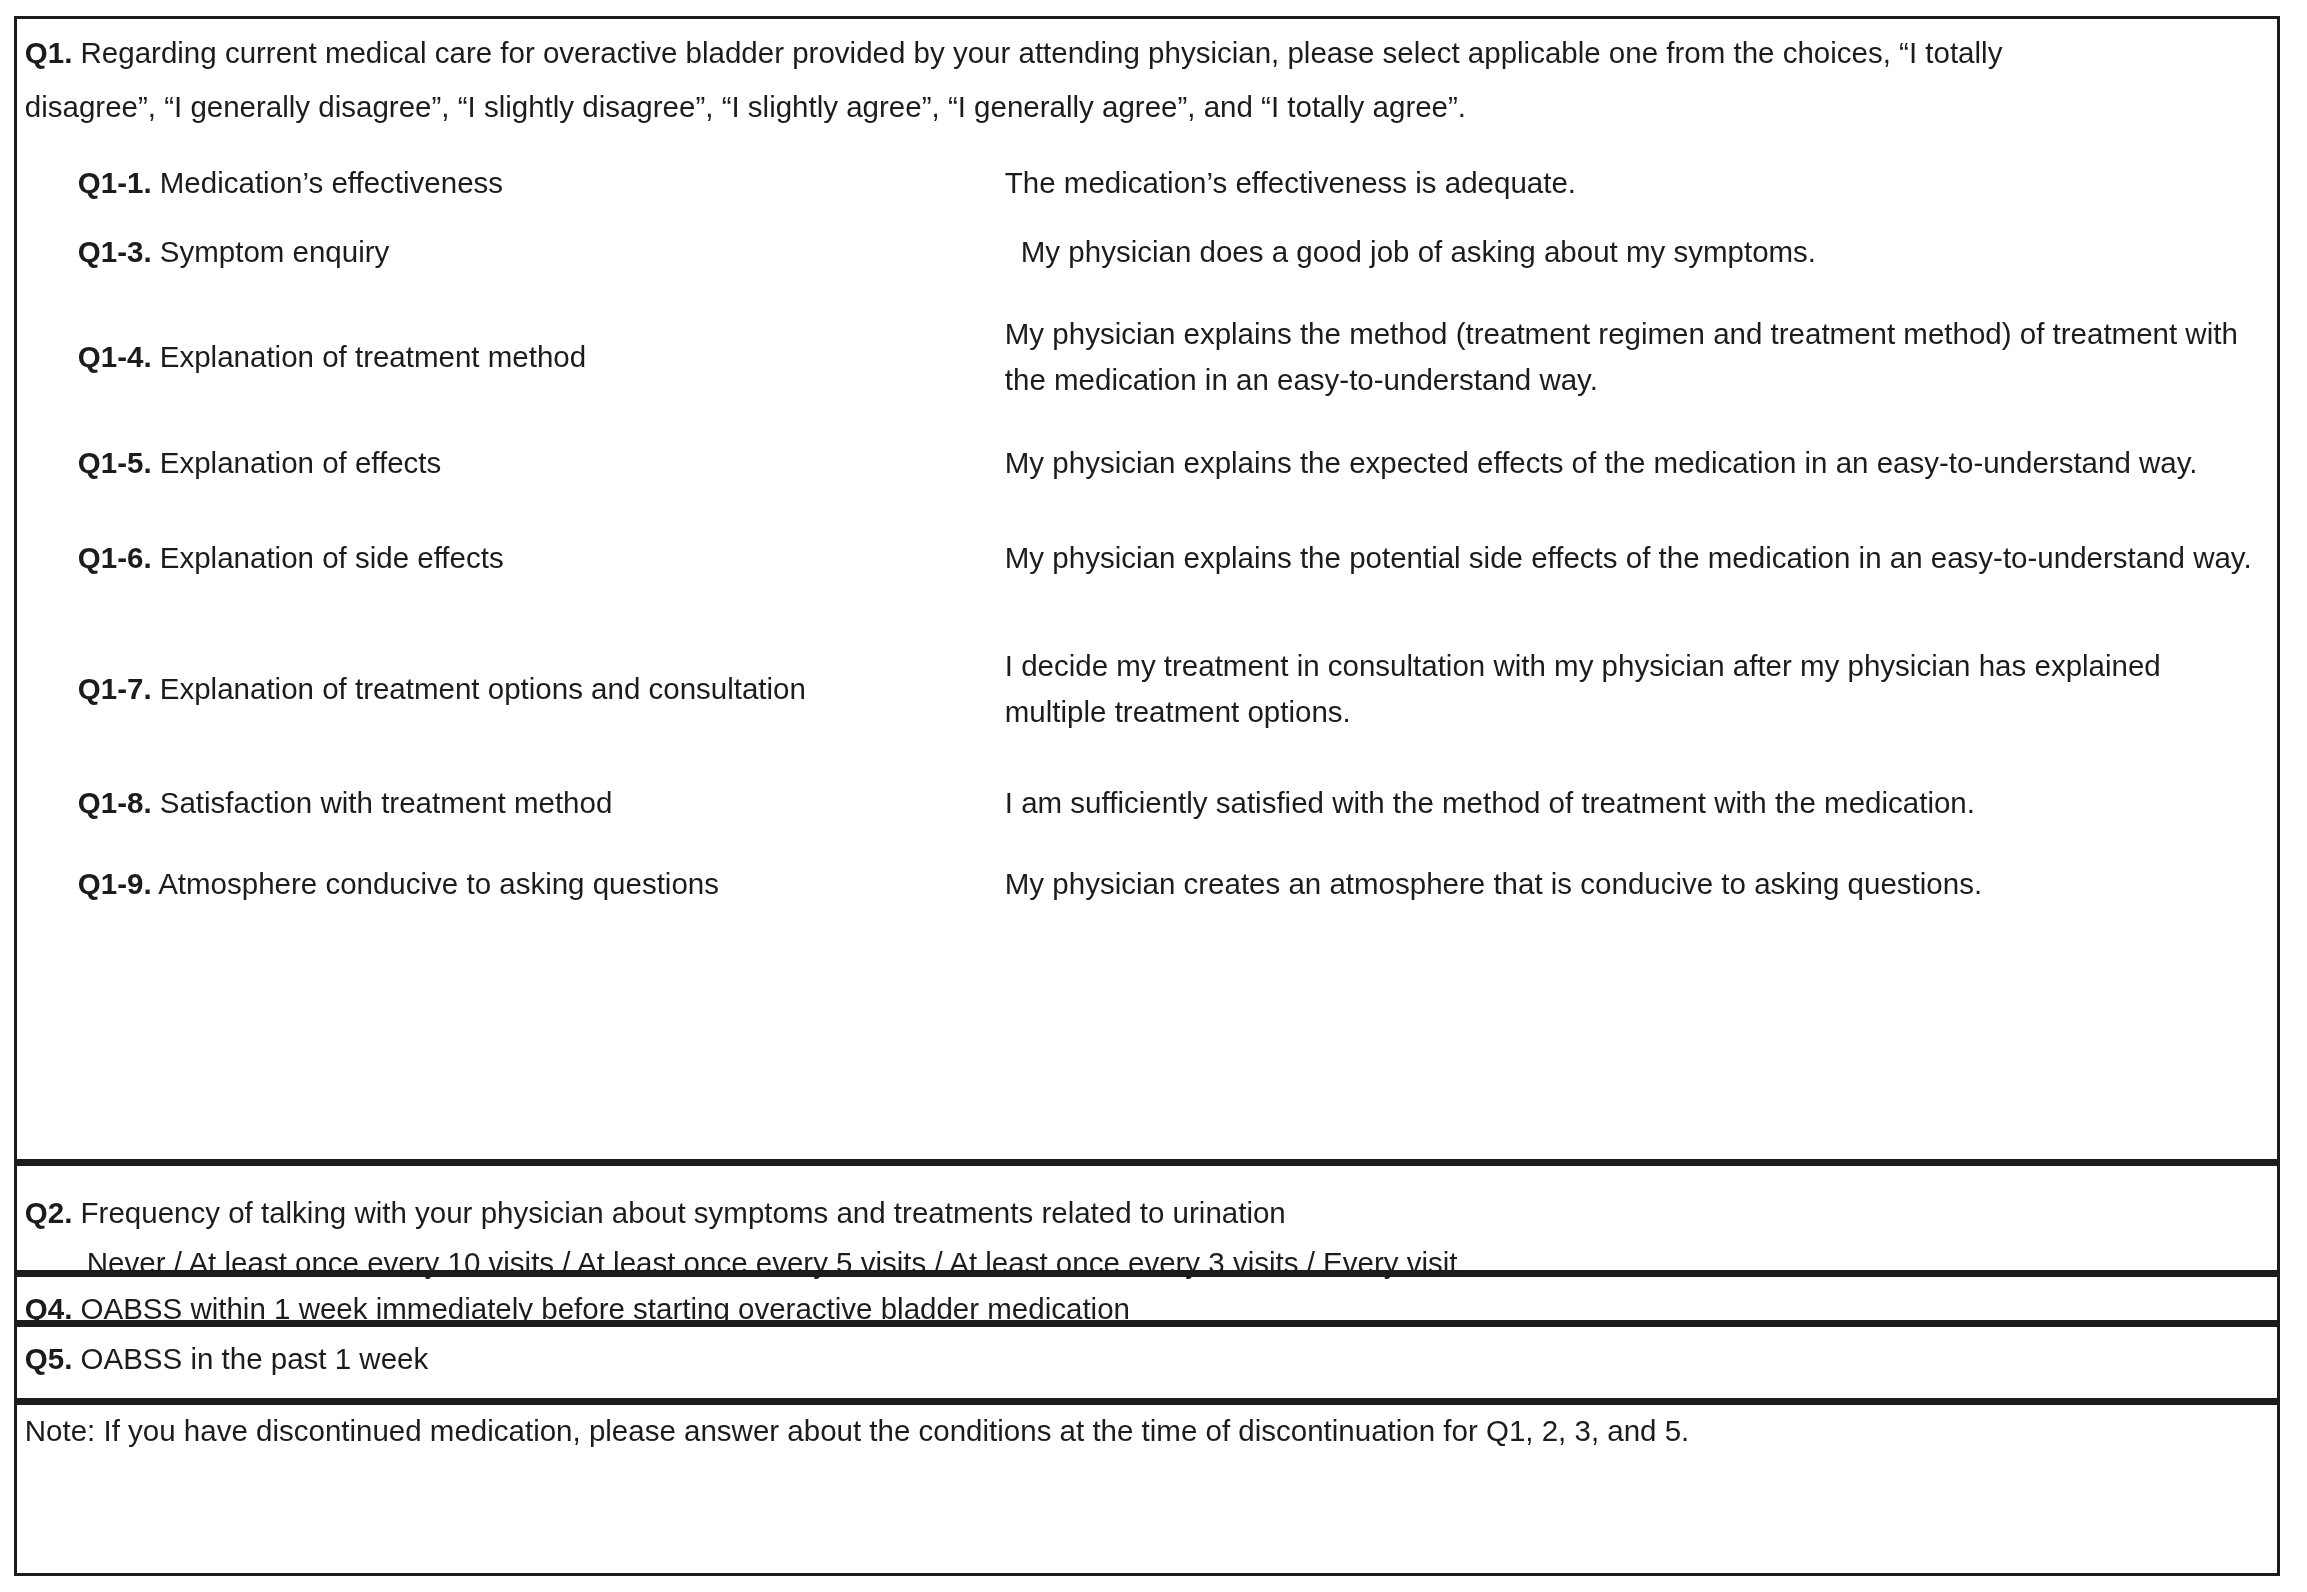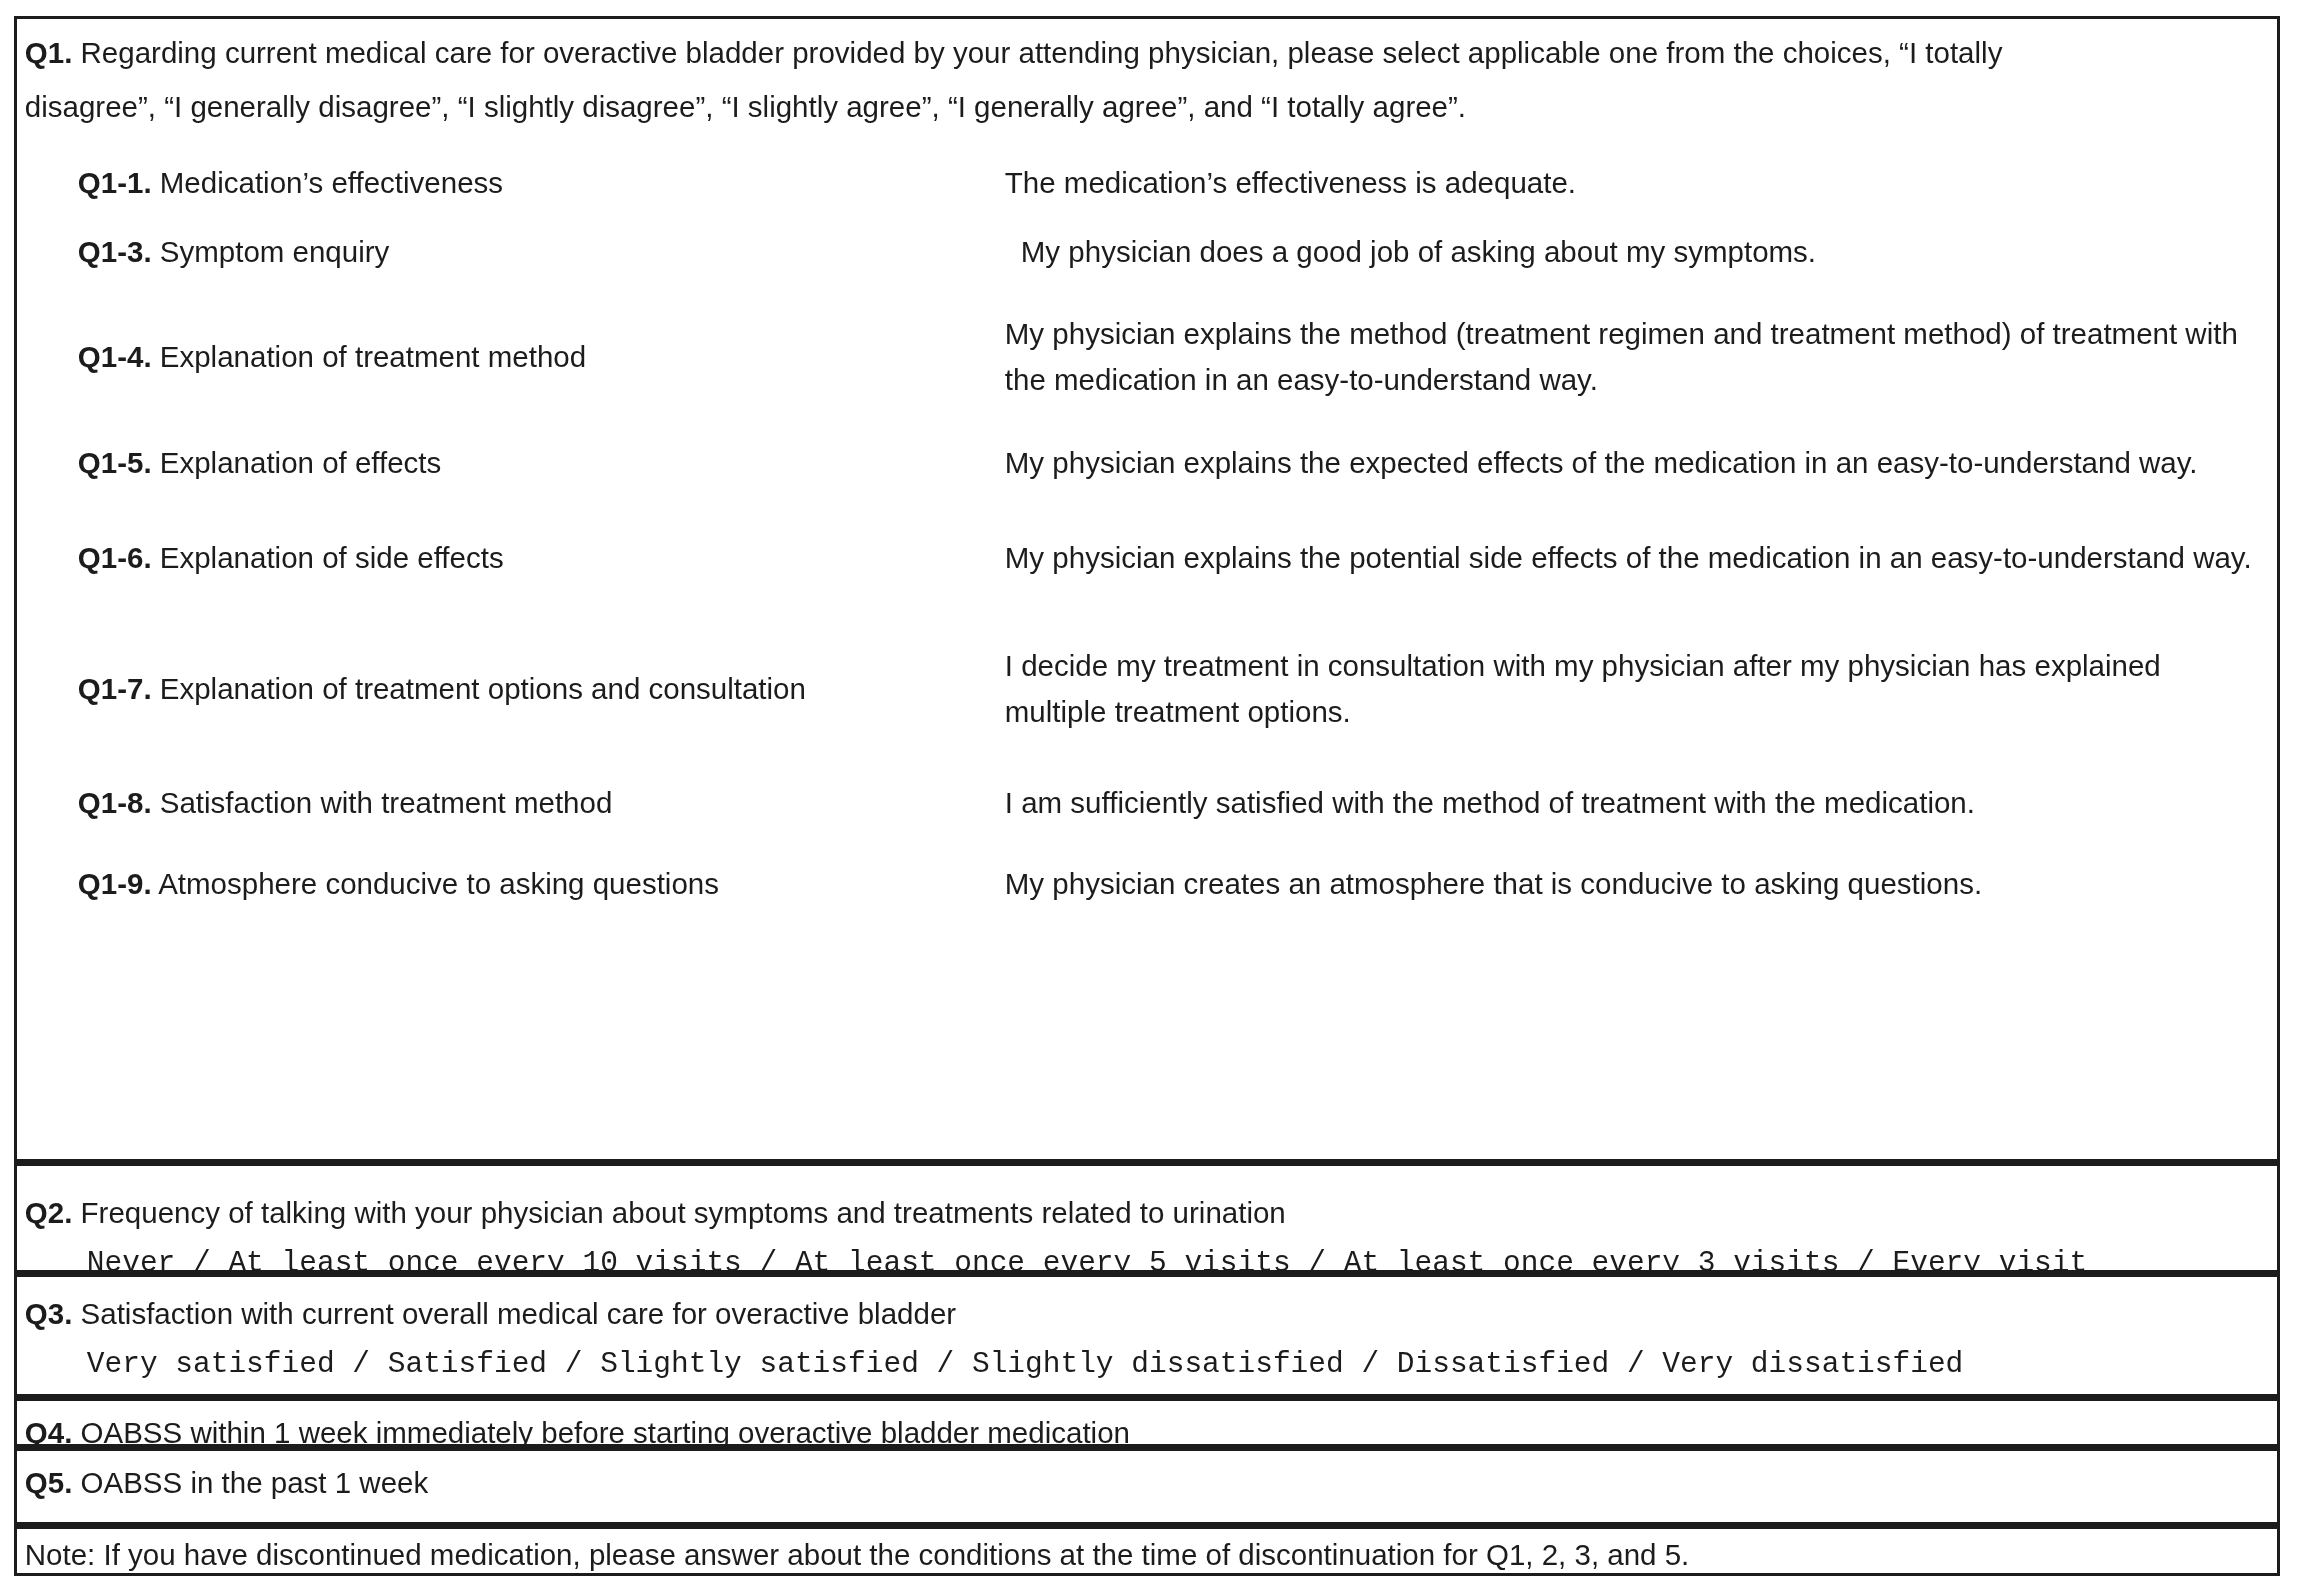--- a/index.html
+++ b/index.html
@@ -79,7 +79,6 @@
 
   .opts {
     padding-left: 62px;
-    font-family: Liberation Mono, monospace;
   }
 </style>
 </head>

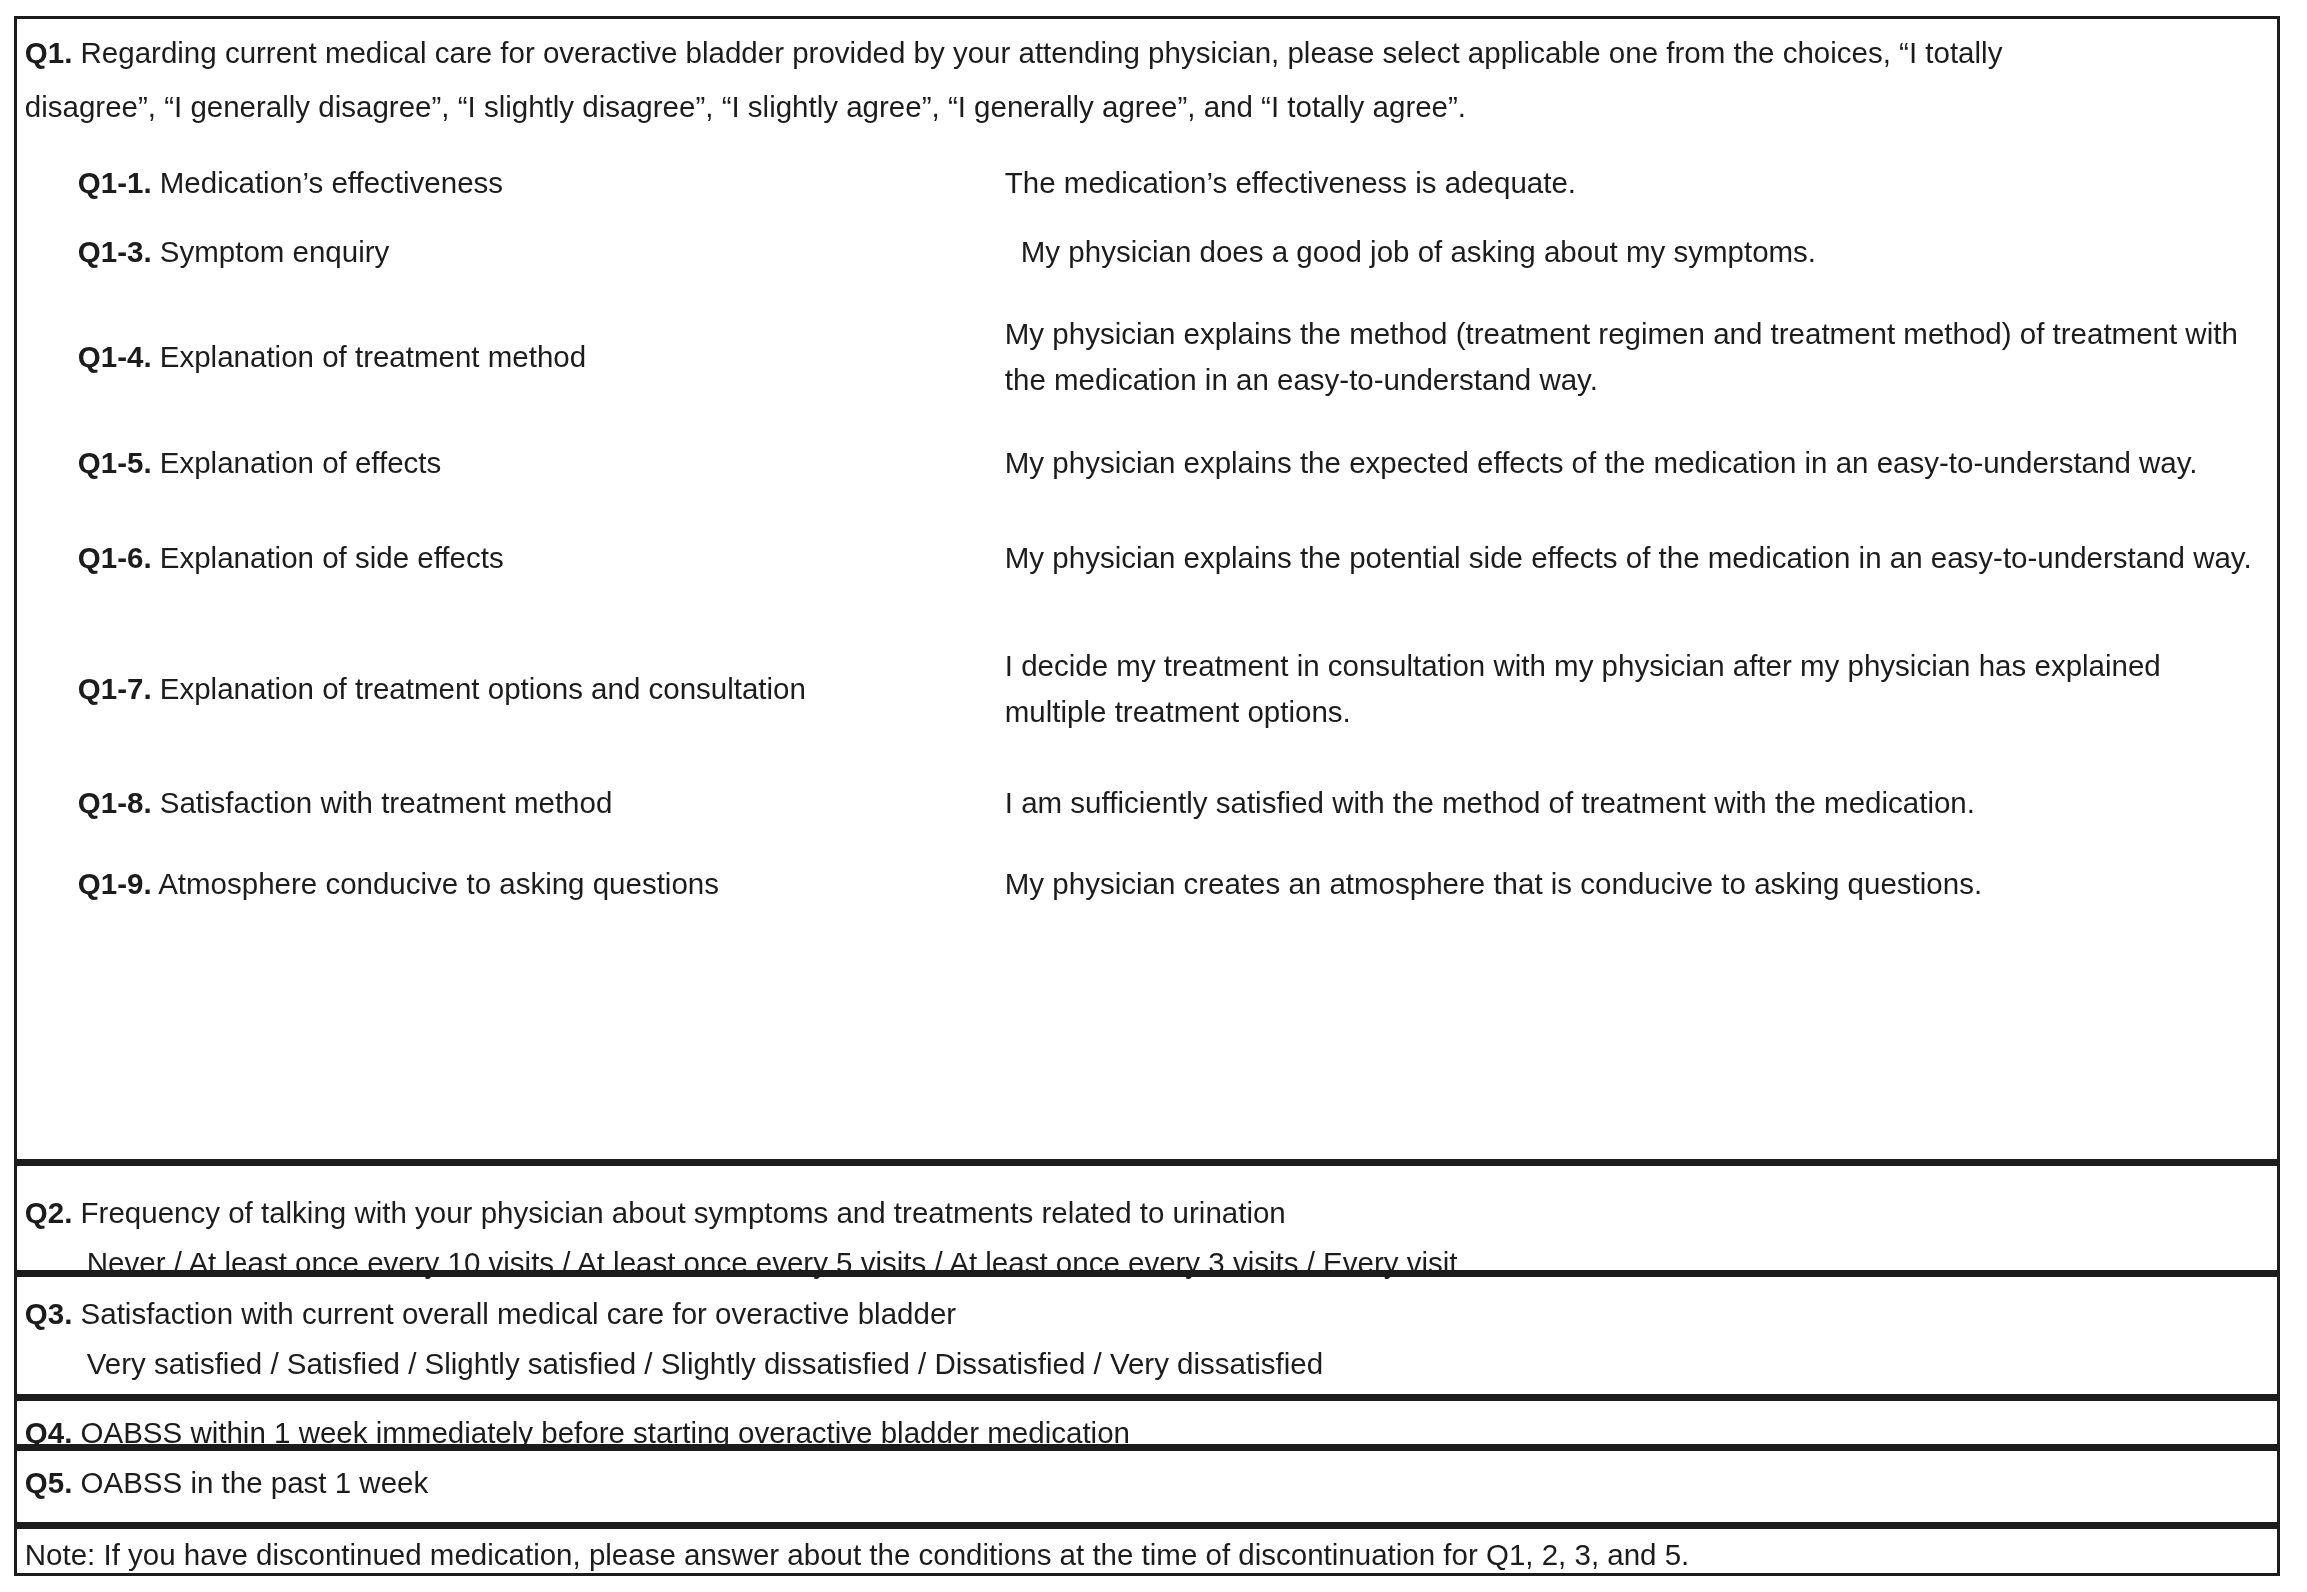--- a/index.html
+++ b/index.html
@@ -171,13 +171,6 @@
     <div class="opts">Never / At least once every 10 visits / At least once every 5 visits / At least once every 3 visits / Every visit</div>
   </div>
 
-  <div class="section s-q3">
-    <div>
-      <span class="b">Q3.</span>
-      <span>Satisfaction with current overall medical care for overactive bladder</span>
-    </div>
-    <div class="opts">Very satisfied / Satisfied / Slightly satisfied / Slightly dissatisfied / Dissatisfied / Very dissatisfied</div>
-  </div>
 
   <div class="section s-q4">
     <div>

